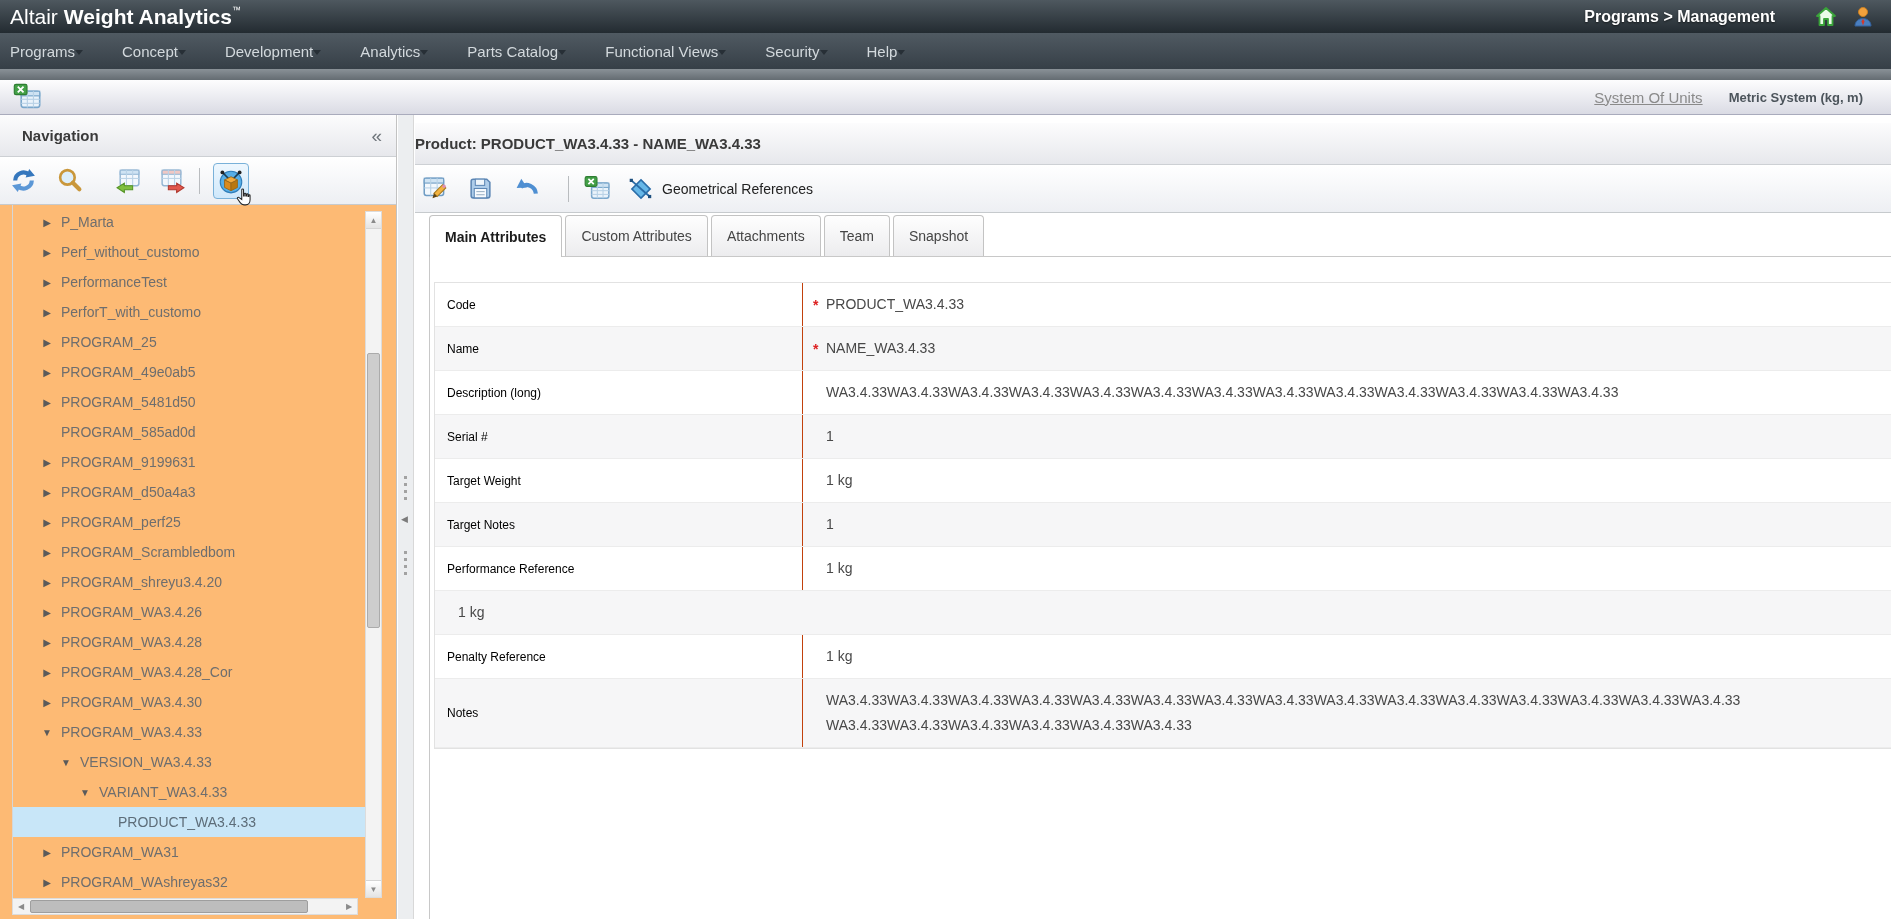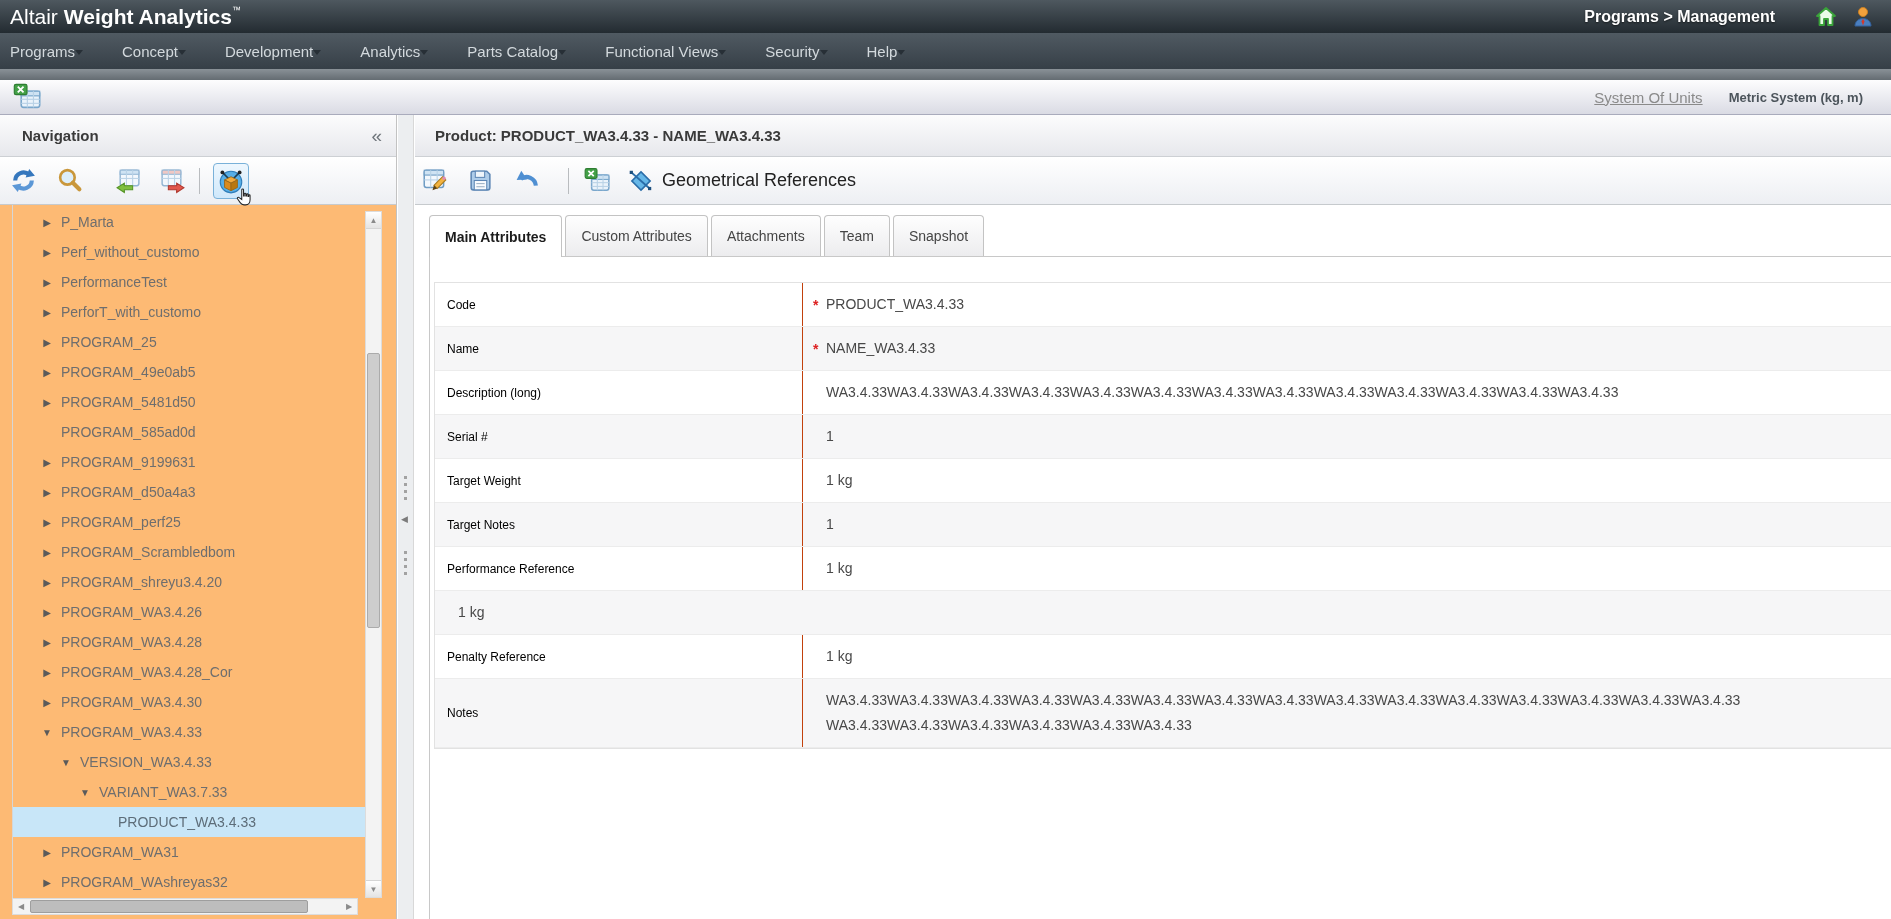--- a/index.html
+++ b/index.html
@@ -51,7 +51,7 @@
                   border-bottom:1px solid #cdd0d4; display:flex; align-items:center;
                   font-size:15px; font-weight:bold; color:#3a3a3a; }
   .nav-panel .panel-header { padding:0 14px 0 22px; }
-  .main-panel .panel-header { padding-left:20px; }
+  .main-panel .panel-header { padding-left:0;margin-top:8px; }
   .collapse-btn { margin-left:auto; color:#6f757b; font-size:19px; cursor:pointer; font-weight:normal; }
 
   .panel-toolbar { height:48px; background:linear-gradient(#ffffff,#edeff3);

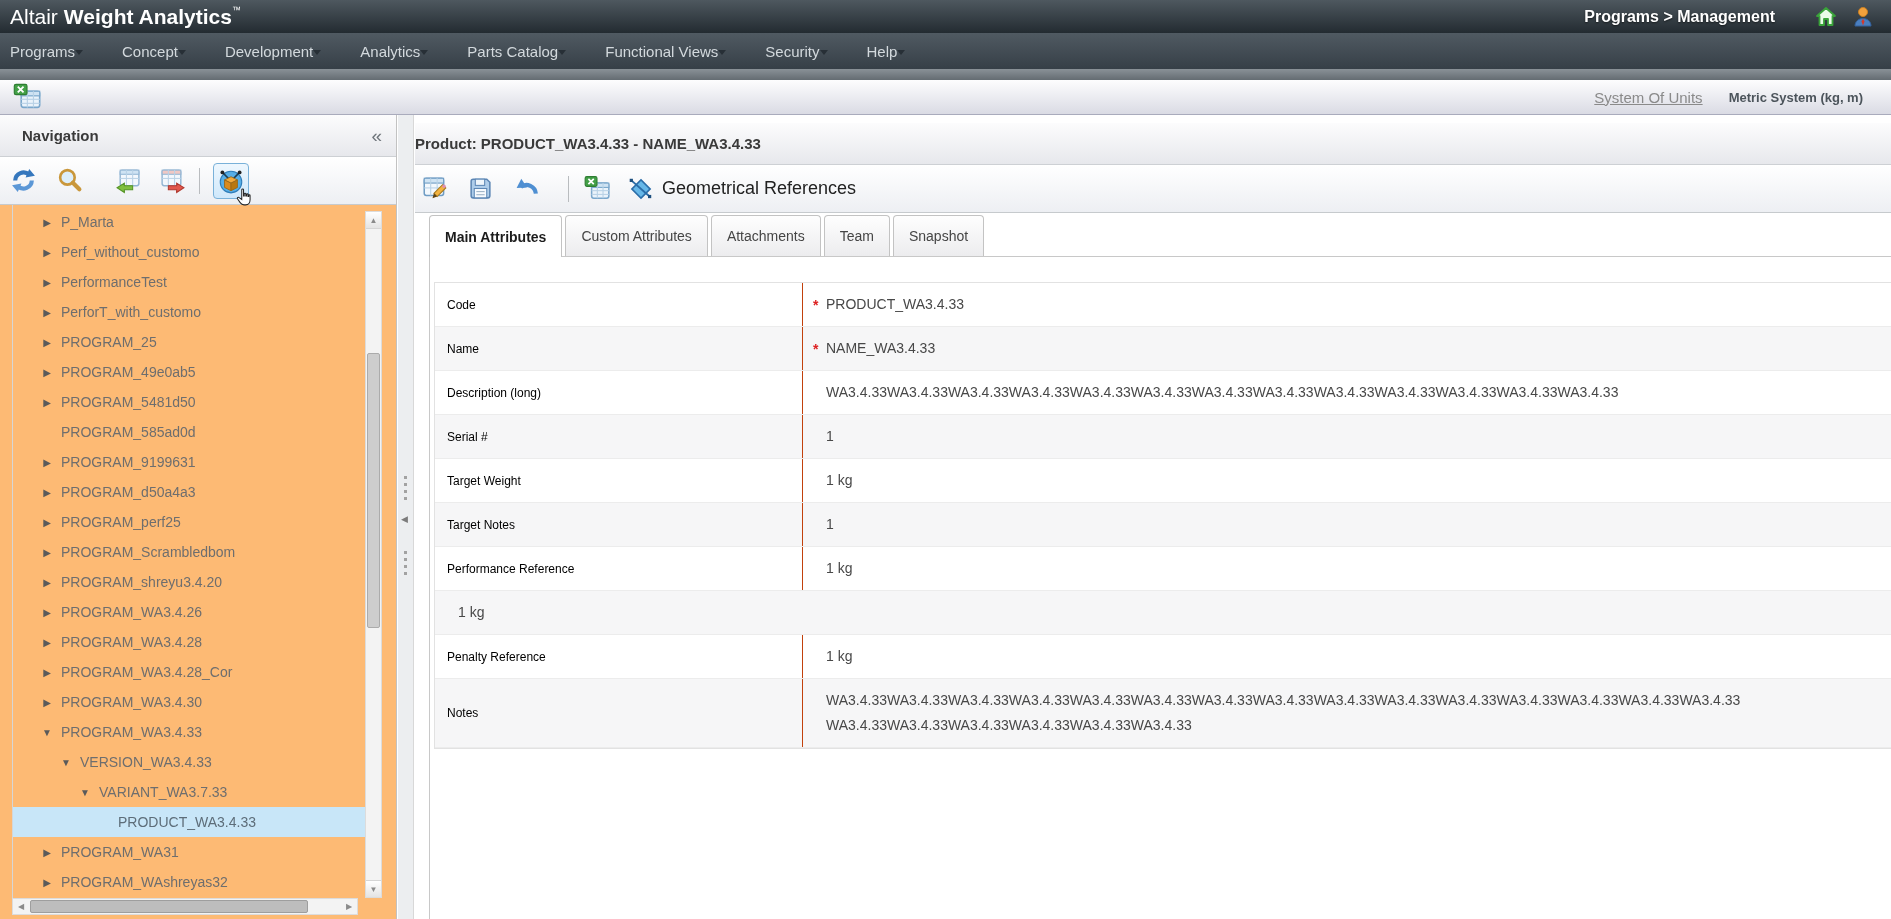--- a/index.html
+++ b/index.html
@@ -65,7 +65,7 @@
                    justify-content:center; position:relative; cursor:pointer; }
   .cursor-overlay { position:absolute; right:-4px; bottom:-12px; }
   .geo-btn { display:flex; align-items:center; gap:7px; cursor:pointer; }
-  .geo-label { font-size:18px; color:#222; }
+  .geo-label { font-size:14px; color:#222; }
 
   
   .tree { position:absolute; top:90px; left:12px; width:354px; bottom:20px;

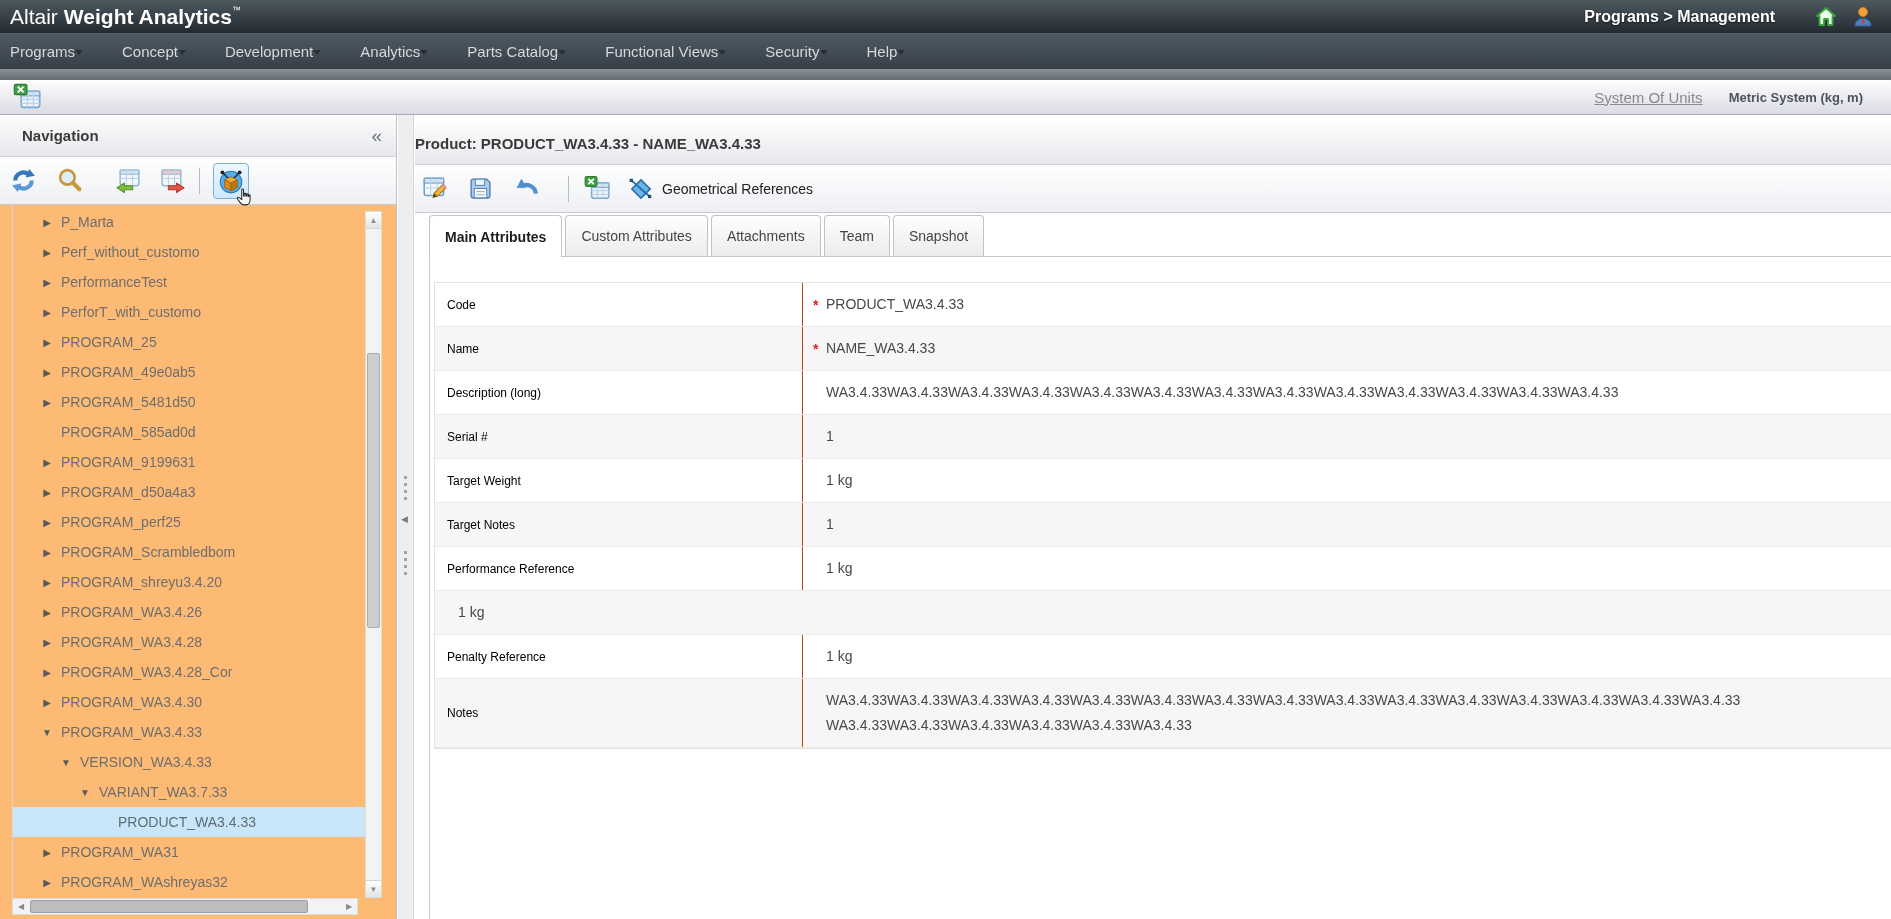--- a/index.html
+++ b/index.html
@@ -341,7 +341,7 @@
       </div>
       <div class="tree-item lvl2">
         <span class="tree-arrow">▼</span>
-        <span>VARIANT_WA3.7.33</span>
+        <span>VARIANT_WA3.4.33</span>
       </div>
       <div class="tree-item lvl3 selected">
         <span class="tree-arrow"></span>

